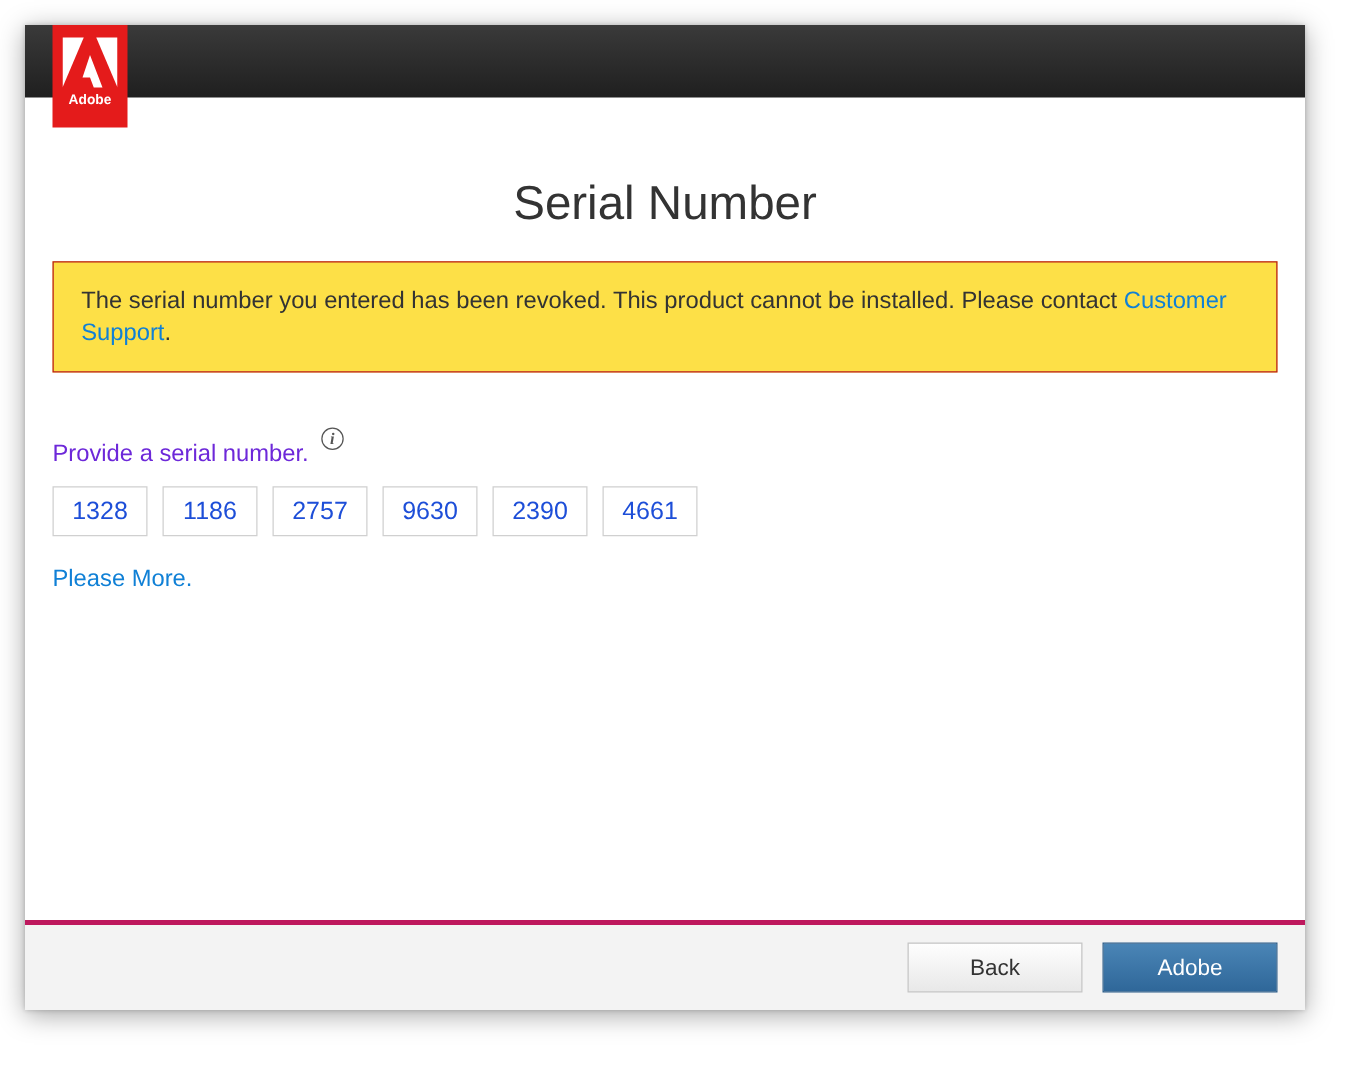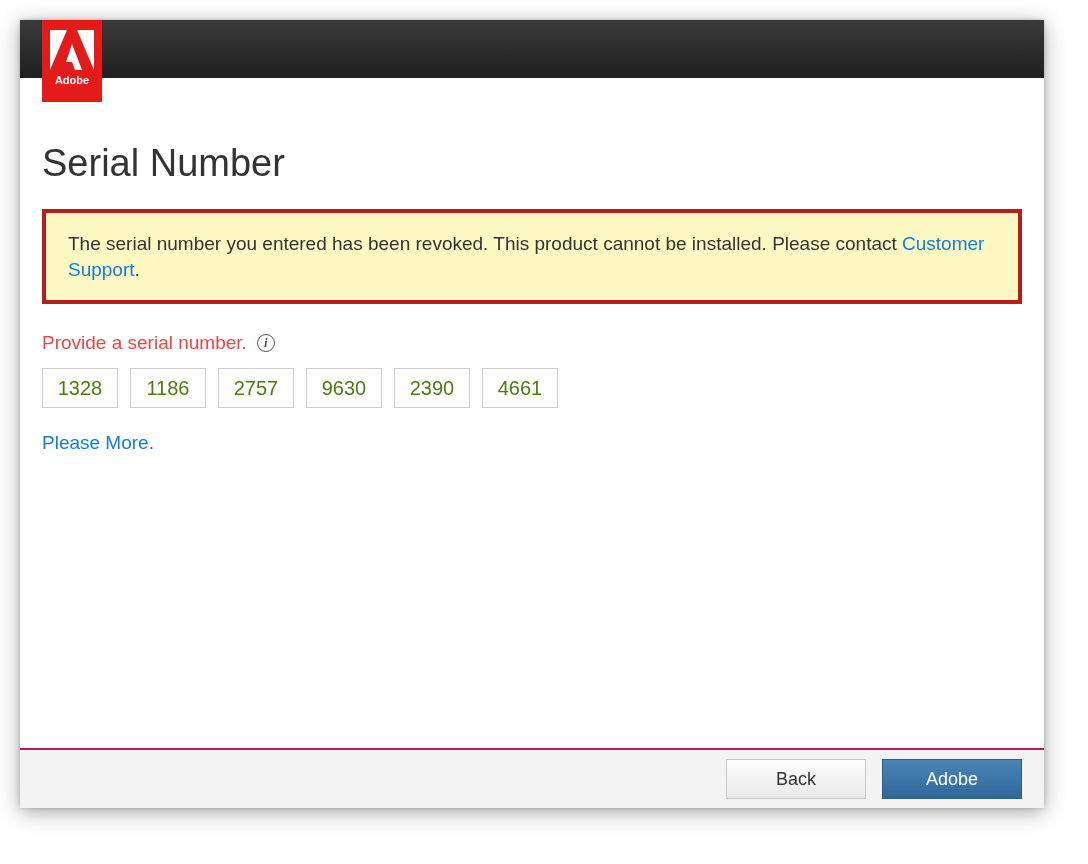--- a/index.html
+++ b/index.html
@@ -55,6 +55,7 @@
       color: #333;
       margin-top: 64px;
       margin-bottom: 24px;
+      text-align: center;
     }
     .alert {
       background: #fef9c3;

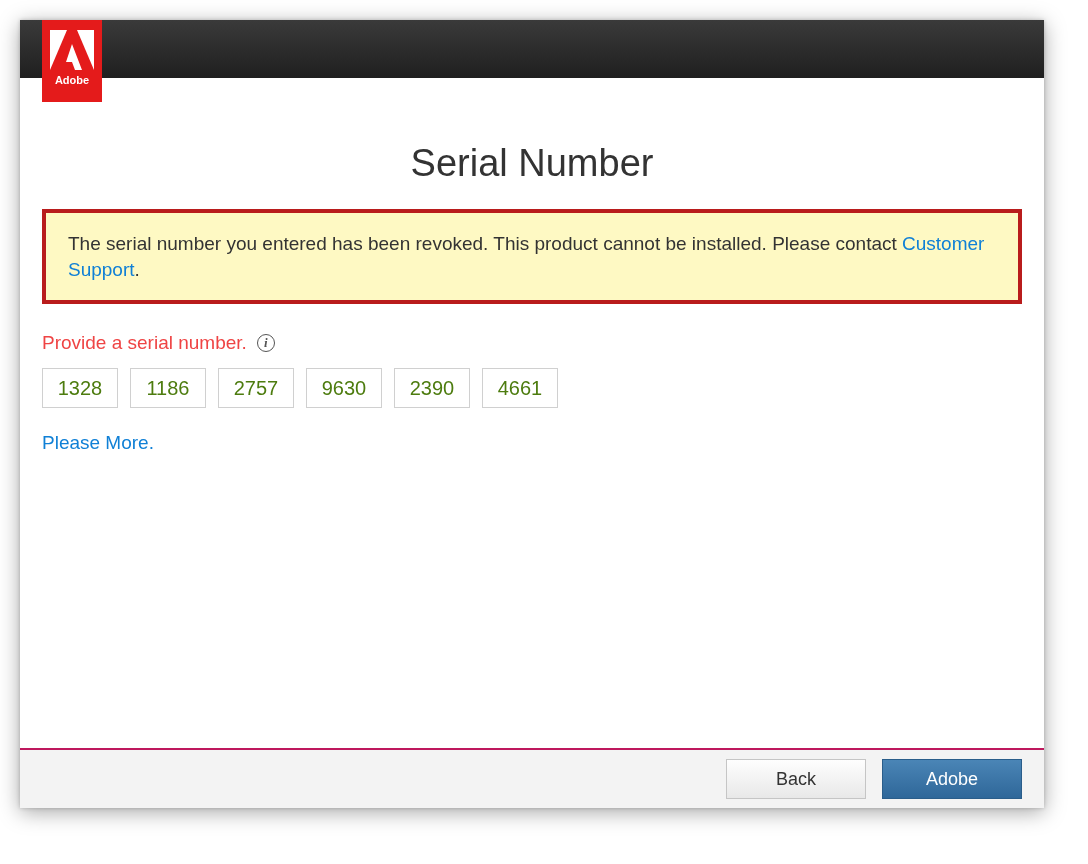--- a/index.html
+++ b/index.html
@@ -58,8 +58,8 @@
       text-align: center;
     }
     .alert {
-      background: #fef9c3;
-      border: 4px solid #b91c1c;
+      background: #fde047;
+      border: 1px solid #b91c1c;
       padding: 18px 22px;
       font-size: 19px;
       line-height: 1.35;

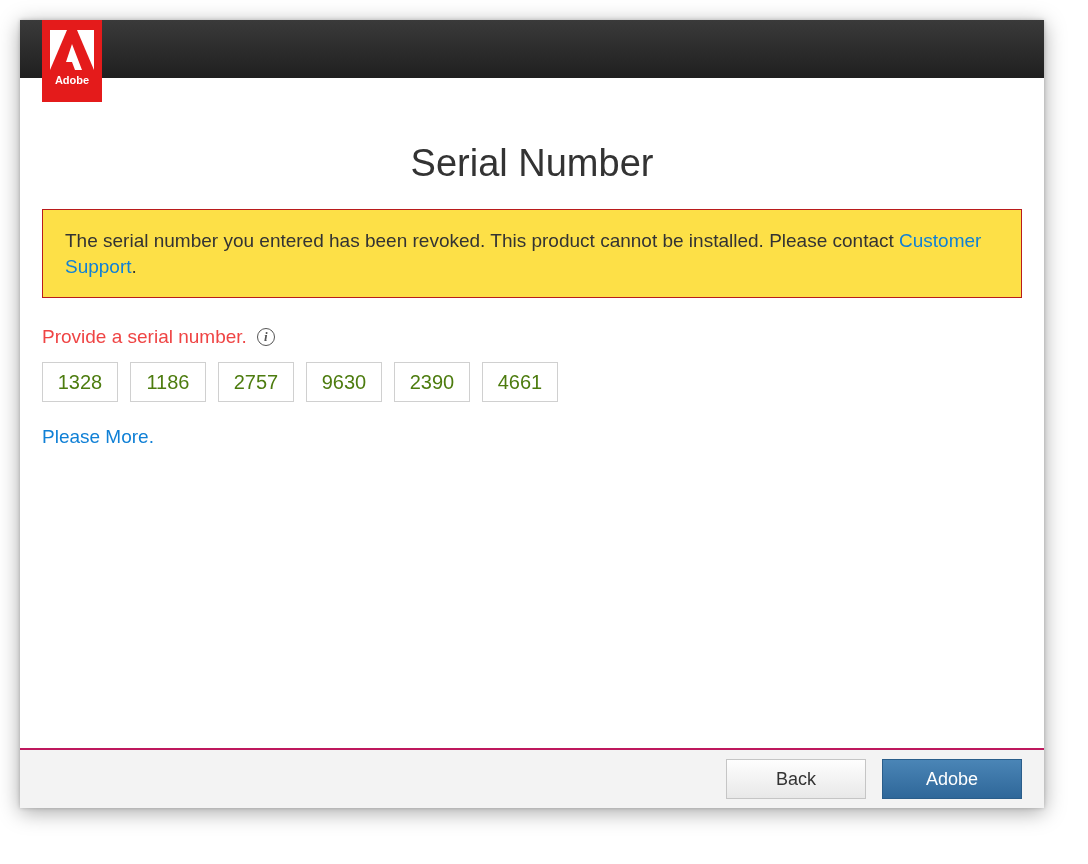--- a/index.html
+++ b/index.html
@@ -75,7 +75,8 @@
     }
     .prompt-label {
       font-size: 19px;
-      color: #ef4444;
+      color: #6d28d9;
+      margin-top: 27px;
     }
     .info-icon {
       width: 18px; height: 18px;

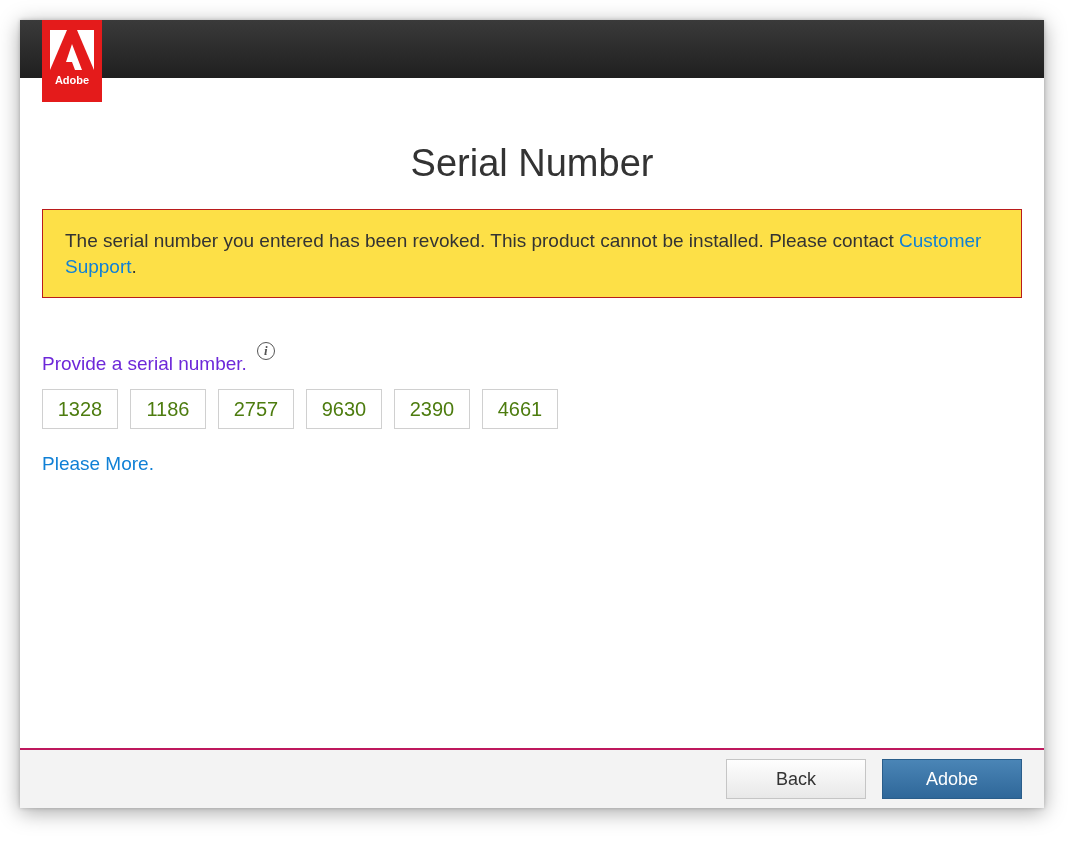--- a/index.html
+++ b/index.html
@@ -102,7 +102,7 @@
       border: 1px solid #d0d0d0;
       font-size: 20px;
       text-align: center;
-      color: #4d7c0f;
+      color: #1d4ed8;
       font-family: inherit;
       background: #fff;
       outline: none;

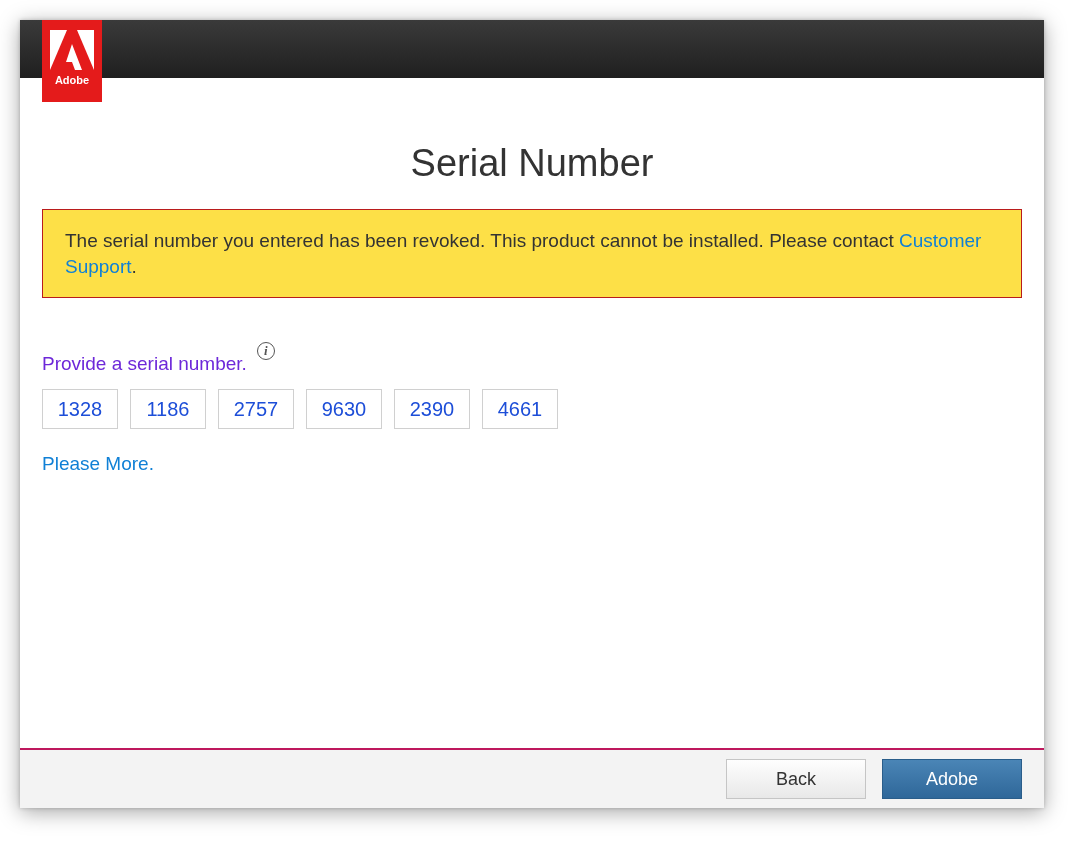--- a/index.html
+++ b/index.html
@@ -120,9 +120,9 @@
       text-decoration: none;
     }
     .footer {
-      height: 60px;
+      height: 72px;
       background: #f3f3f3;
-      border-top: 2px solid #be185d;
+      border-top: 4px solid #be185d;
       display: flex;
       justify-content: flex-end;
       align-items: center;

